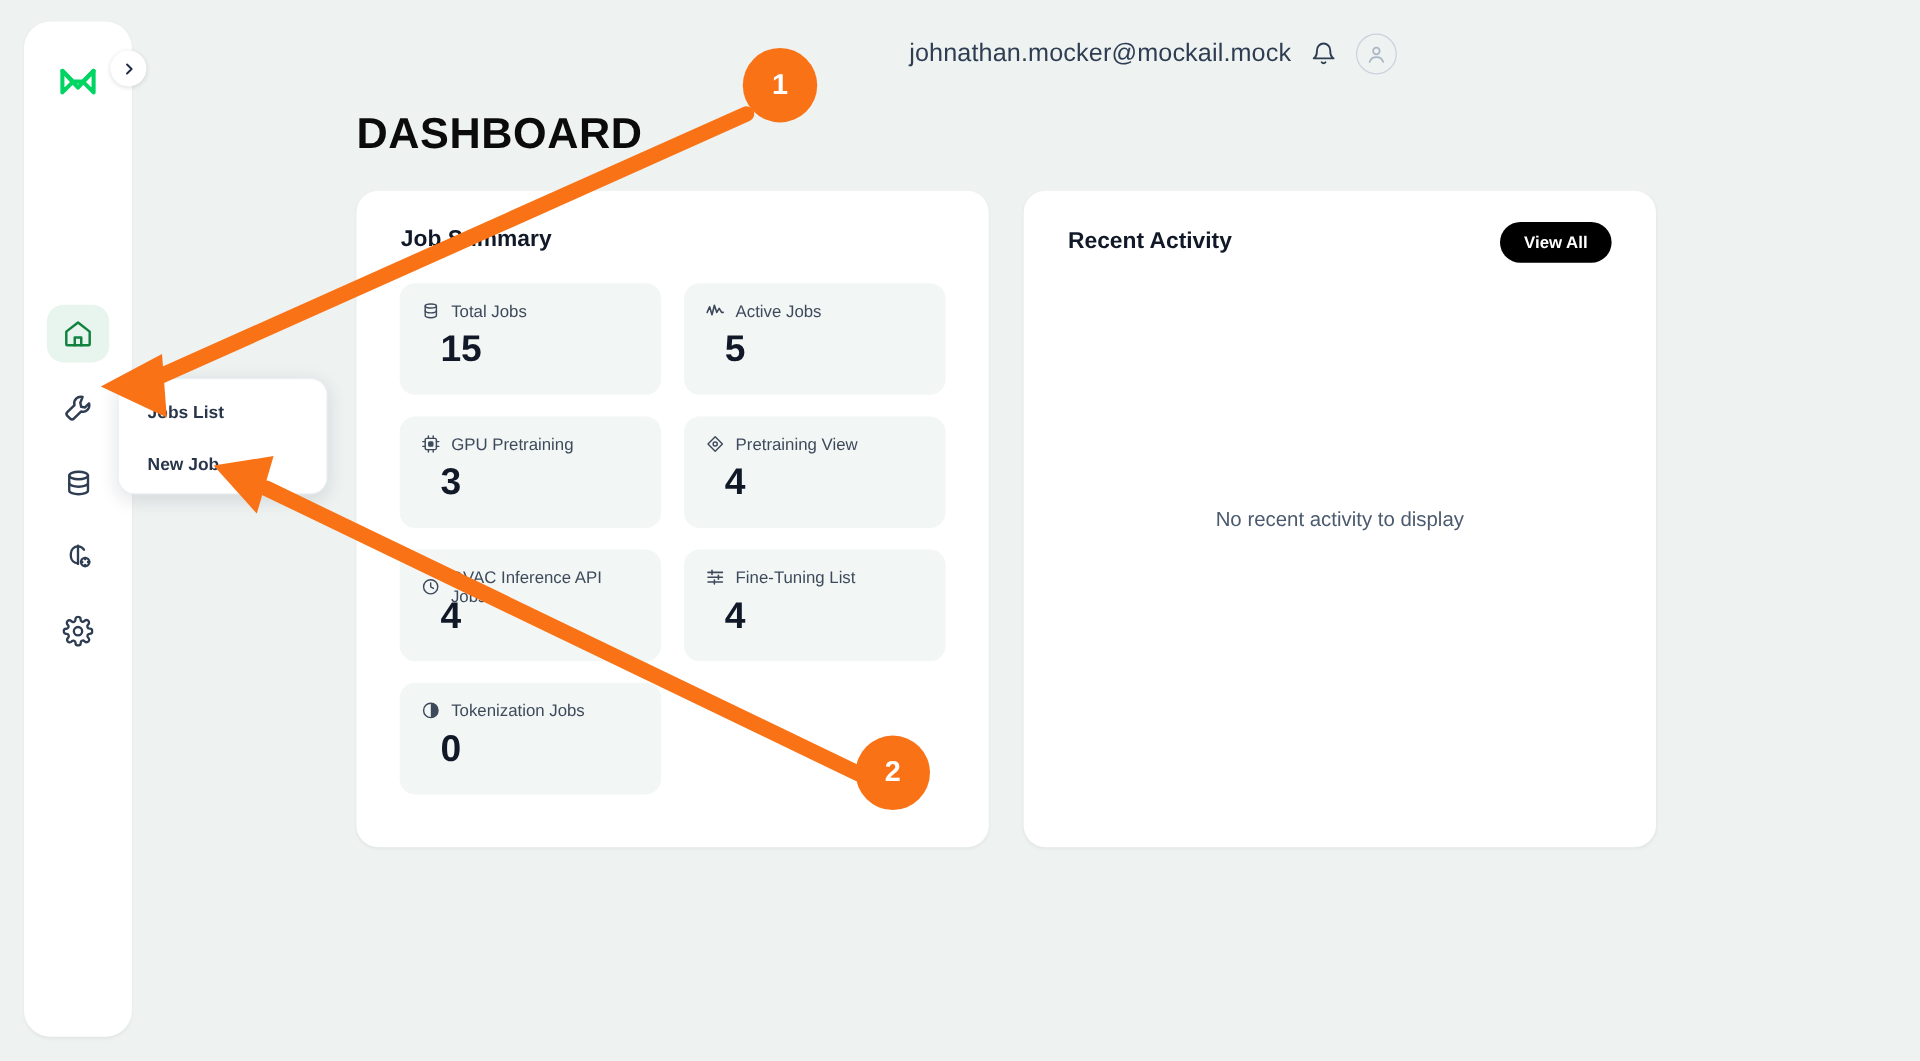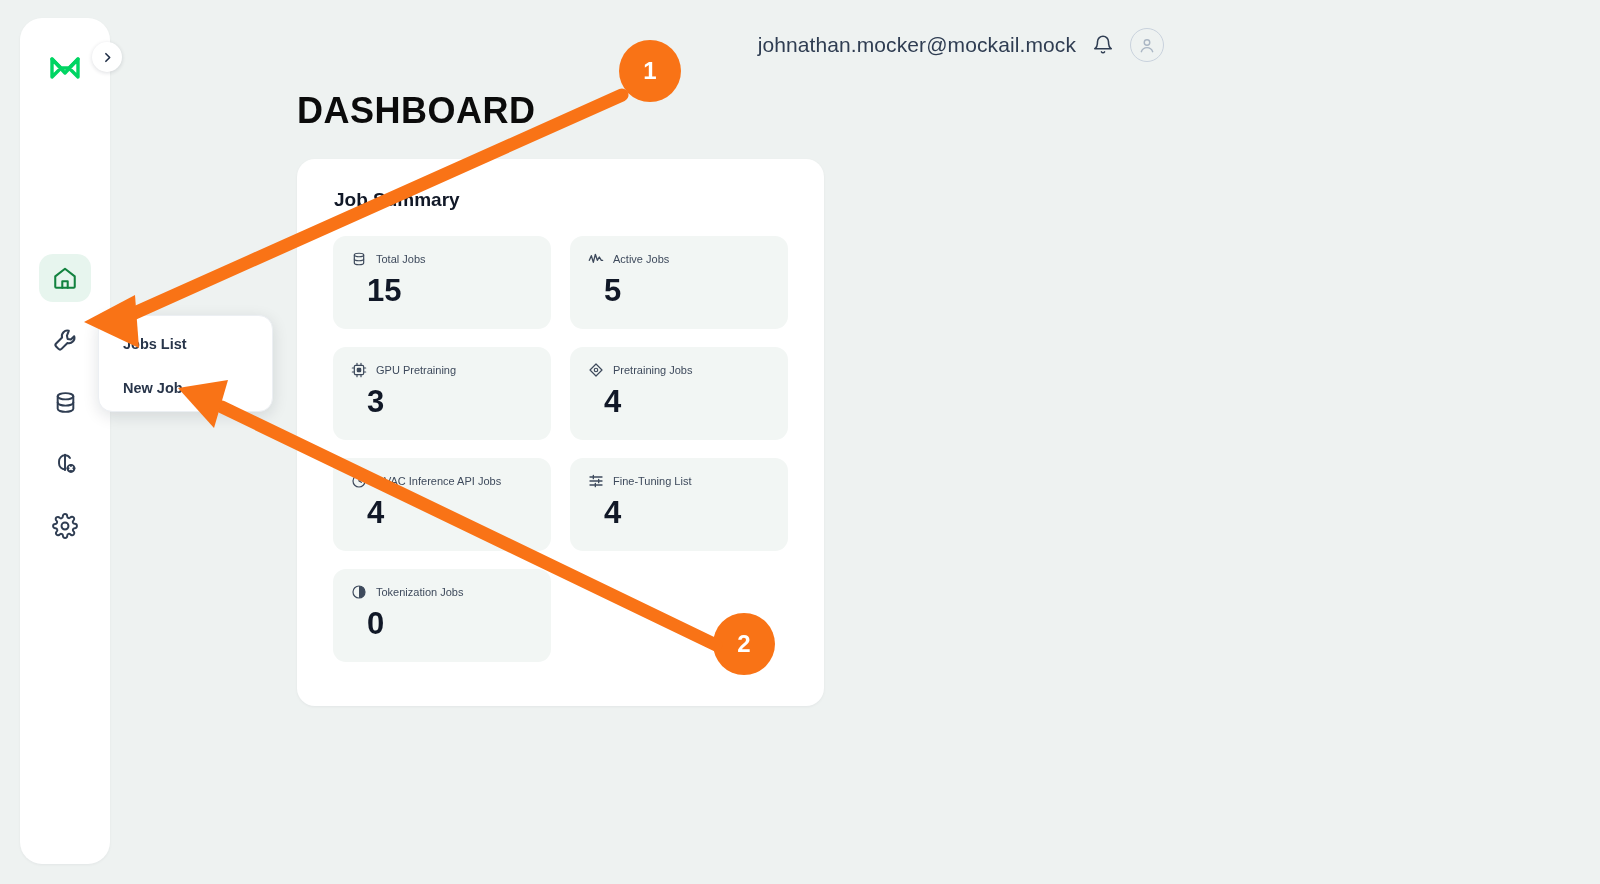--- a/index.html
+++ b/index.html
@@ -295,6 +295,11 @@
     </div>
   </section>
 
+  <section class="card" id="activity-card">
+    <div class="card-title">Recent Activity</div>
+    <button class="view-all">View All</button>
+    <div class="empty-state">No recent activity to display</div>
+  </section>
 
   <div class="dropdown">
     <div class="dropdown-item">Jobs List</div>

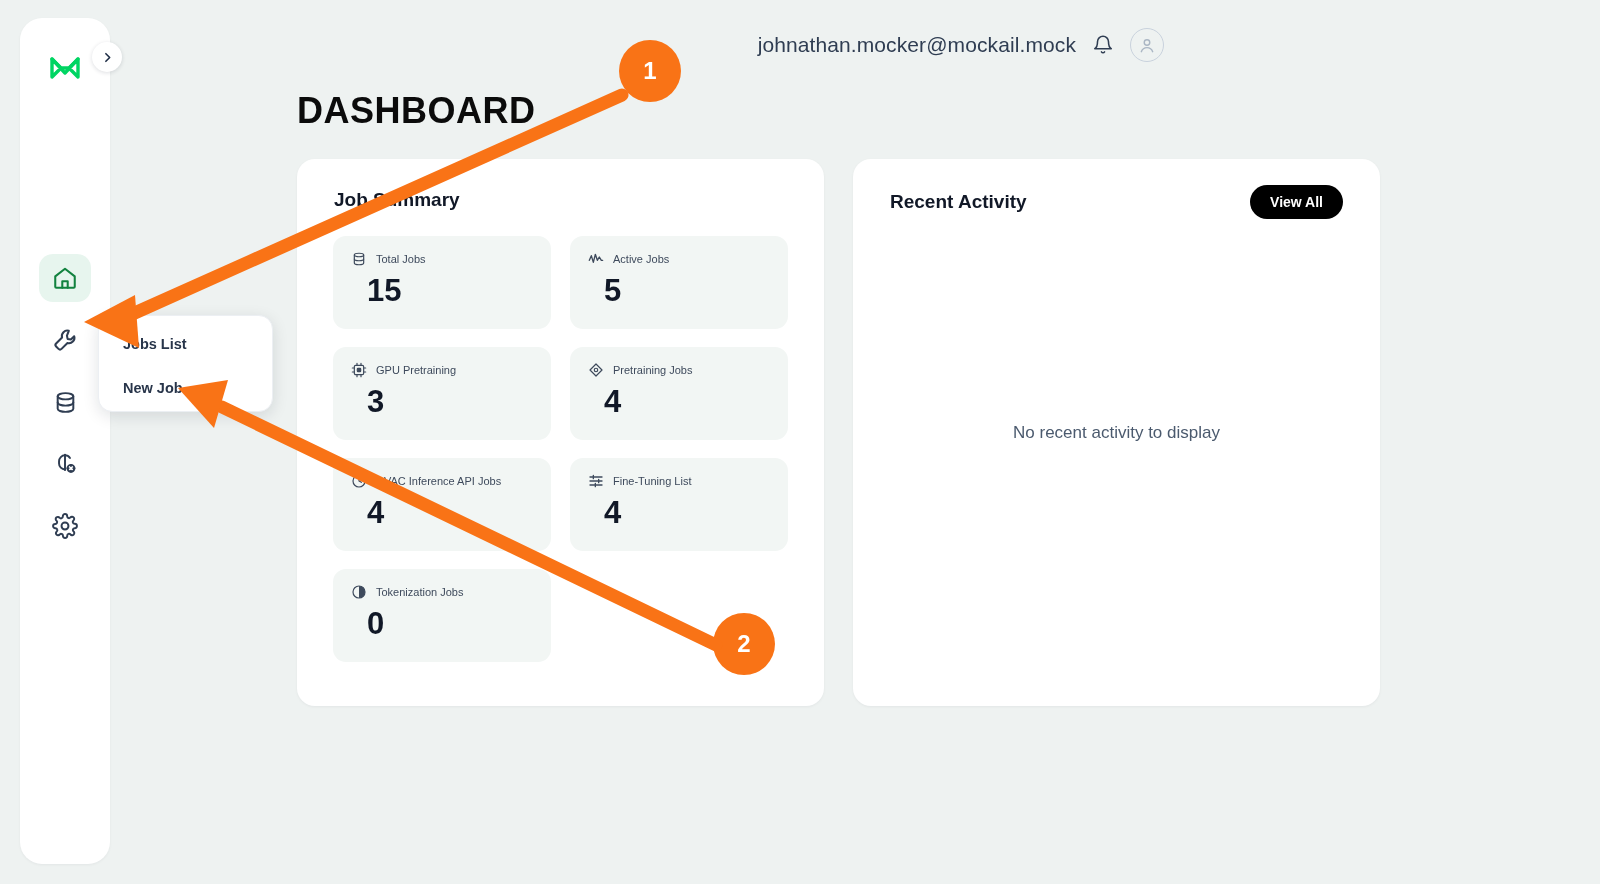--- a/index.html
+++ b/index.html
@@ -93,7 +93,7 @@
     padding: 15px 18px 0 18px; position: relative;
   }
   .stat-head { display: flex; align-items: center; gap: 9px; }
-  .stat-label { font-size: 11px; color: #3e4a5c; }
+  .stat-label { font-size: 14px; color: #3e4a5c; }
   .stat-value {
     position: absolute; left: 34px; top: 39px;
     font-size: 31px; font-weight: 700; color: #111827; line-height: 1;

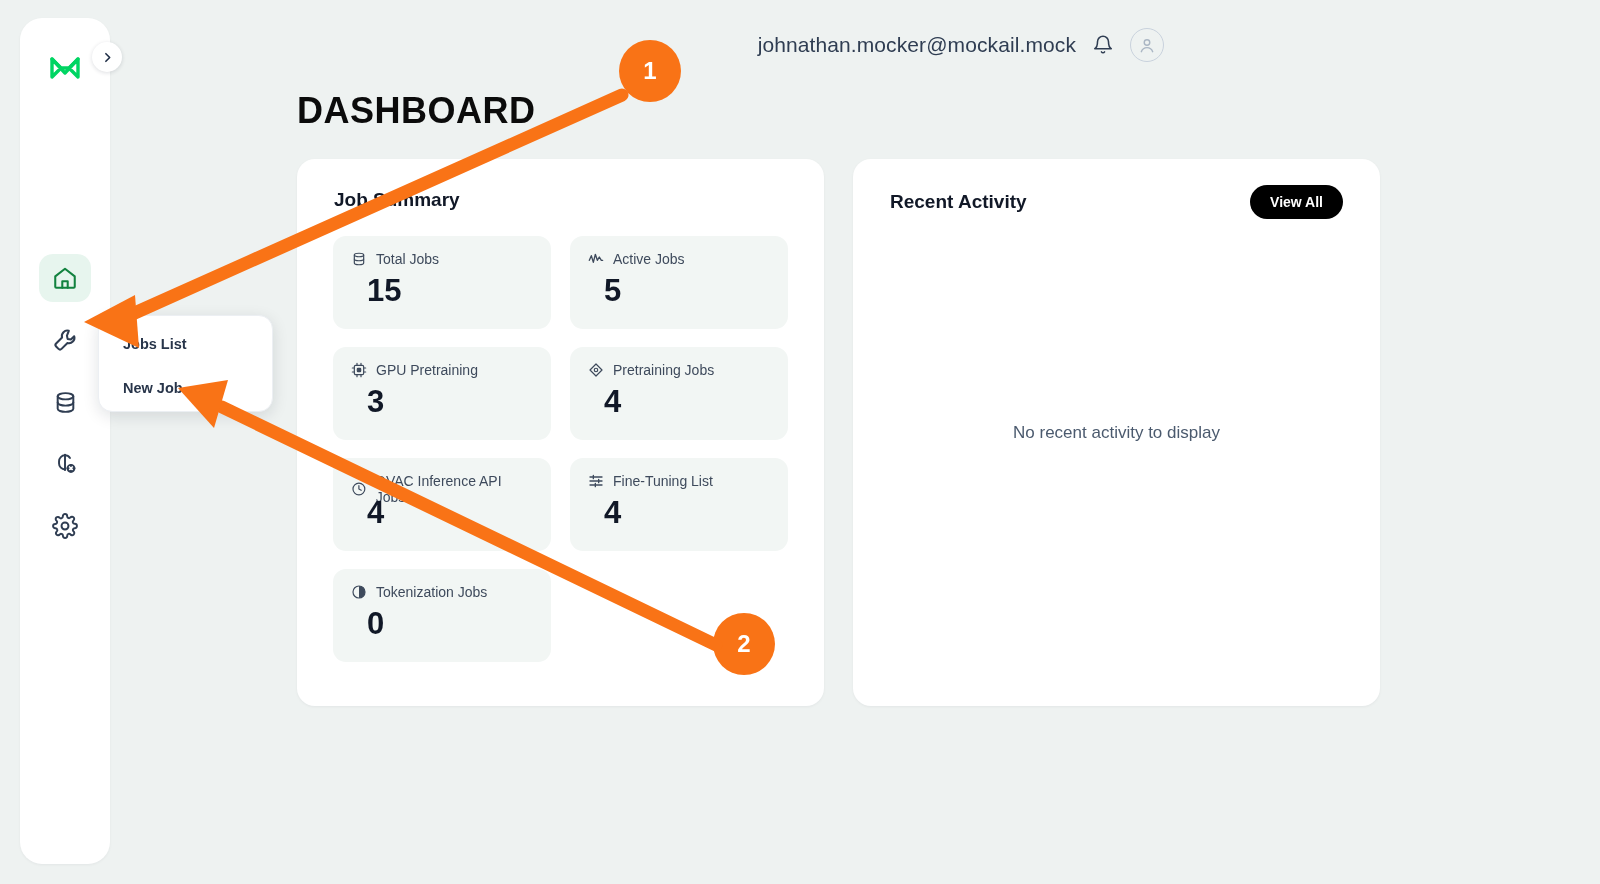--- a/index.html
+++ b/index.html
@@ -254,7 +254,7 @@
             <path d="M12 3l9 9-9 9-9-9z"></path>
             <circle cx="12" cy="12" r="2.6"></circle>
           </svg>
-          <span class="stat-label">Pretraining Jobs</span>
+          <span class="stat-label">Pretraining View</span>
         </div>
         <div class="stat-value">4</div>
       </div>

